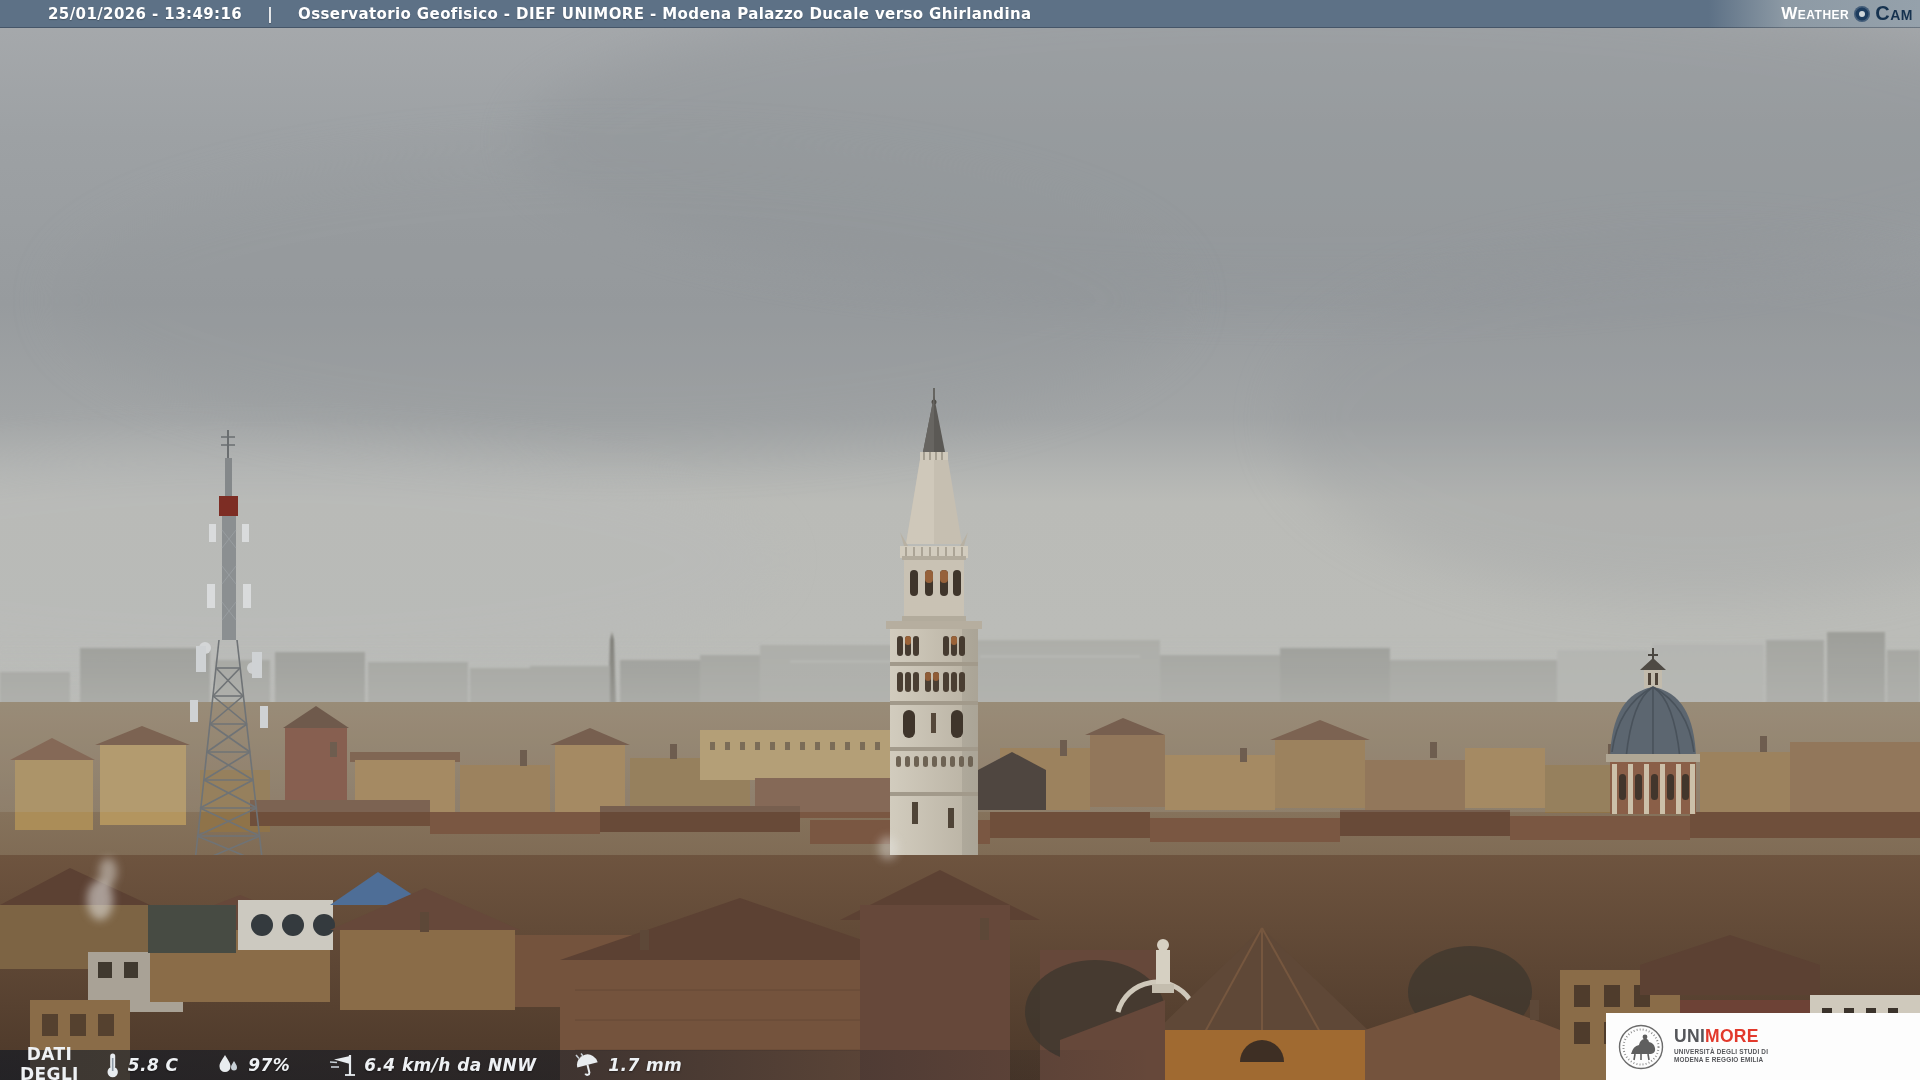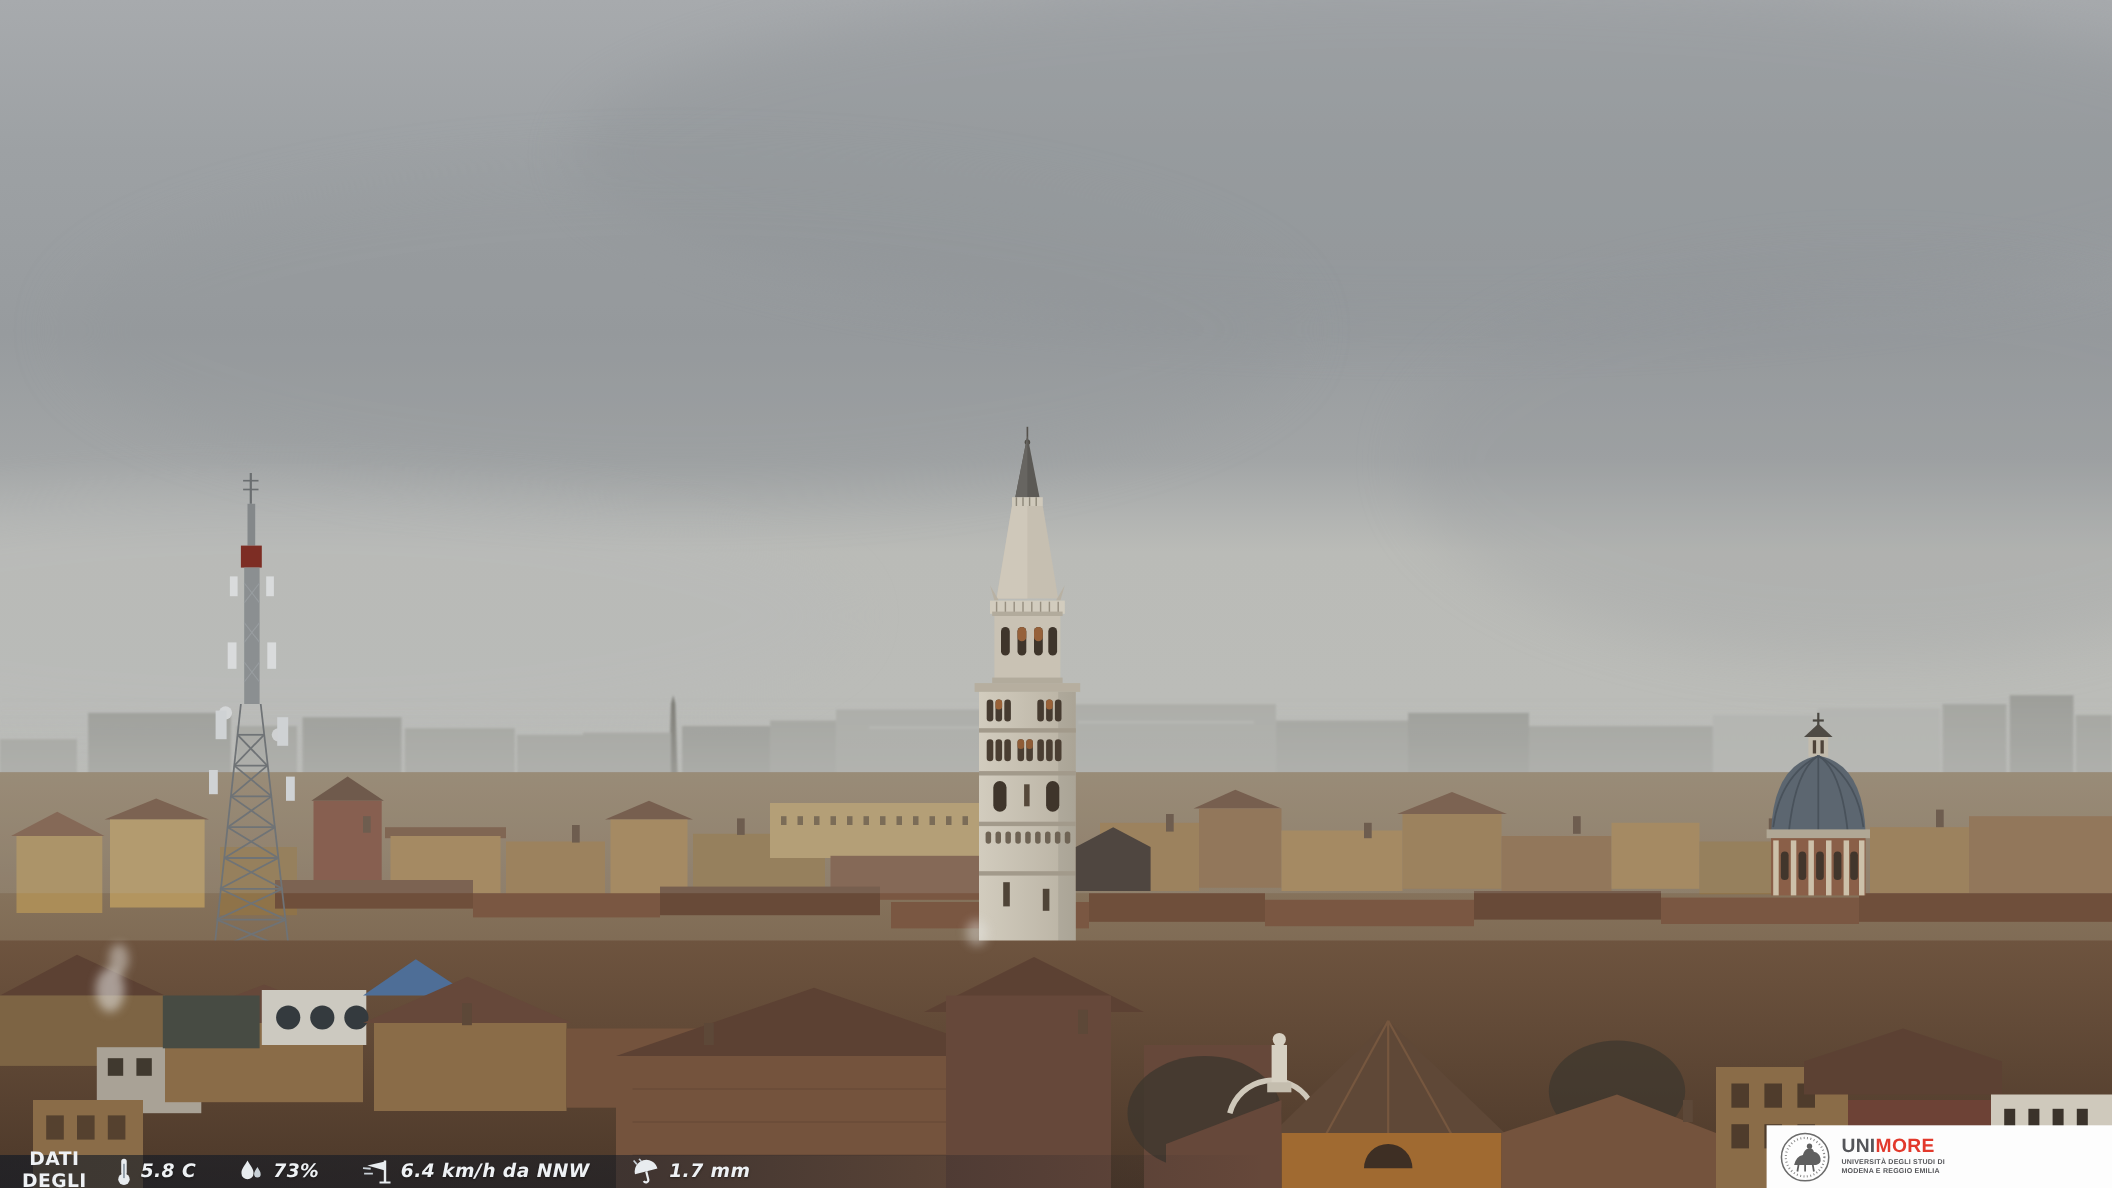--- a/index.html
+++ b/index.html
@@ -469,6 +469,16 @@
     </g>
   </svg>
 
+  <div class="topbar">
+    <span>25/01/2026 - 13:49:16</span>
+    <span class="sep">|</span>
+    <span>Osservatorio Geofisico - DIEF UNIMORE - Modena Palazzo Ducale verso Ghirlandina</span>
+    <div class="wcam">
+      <span class="w1">Weather</span>
+      <span class="lens"></span>
+      <span class="w2">Cam</span>
+    </div>
+  </div>
 
   <div class="meteobar">
     <div class="lbl">

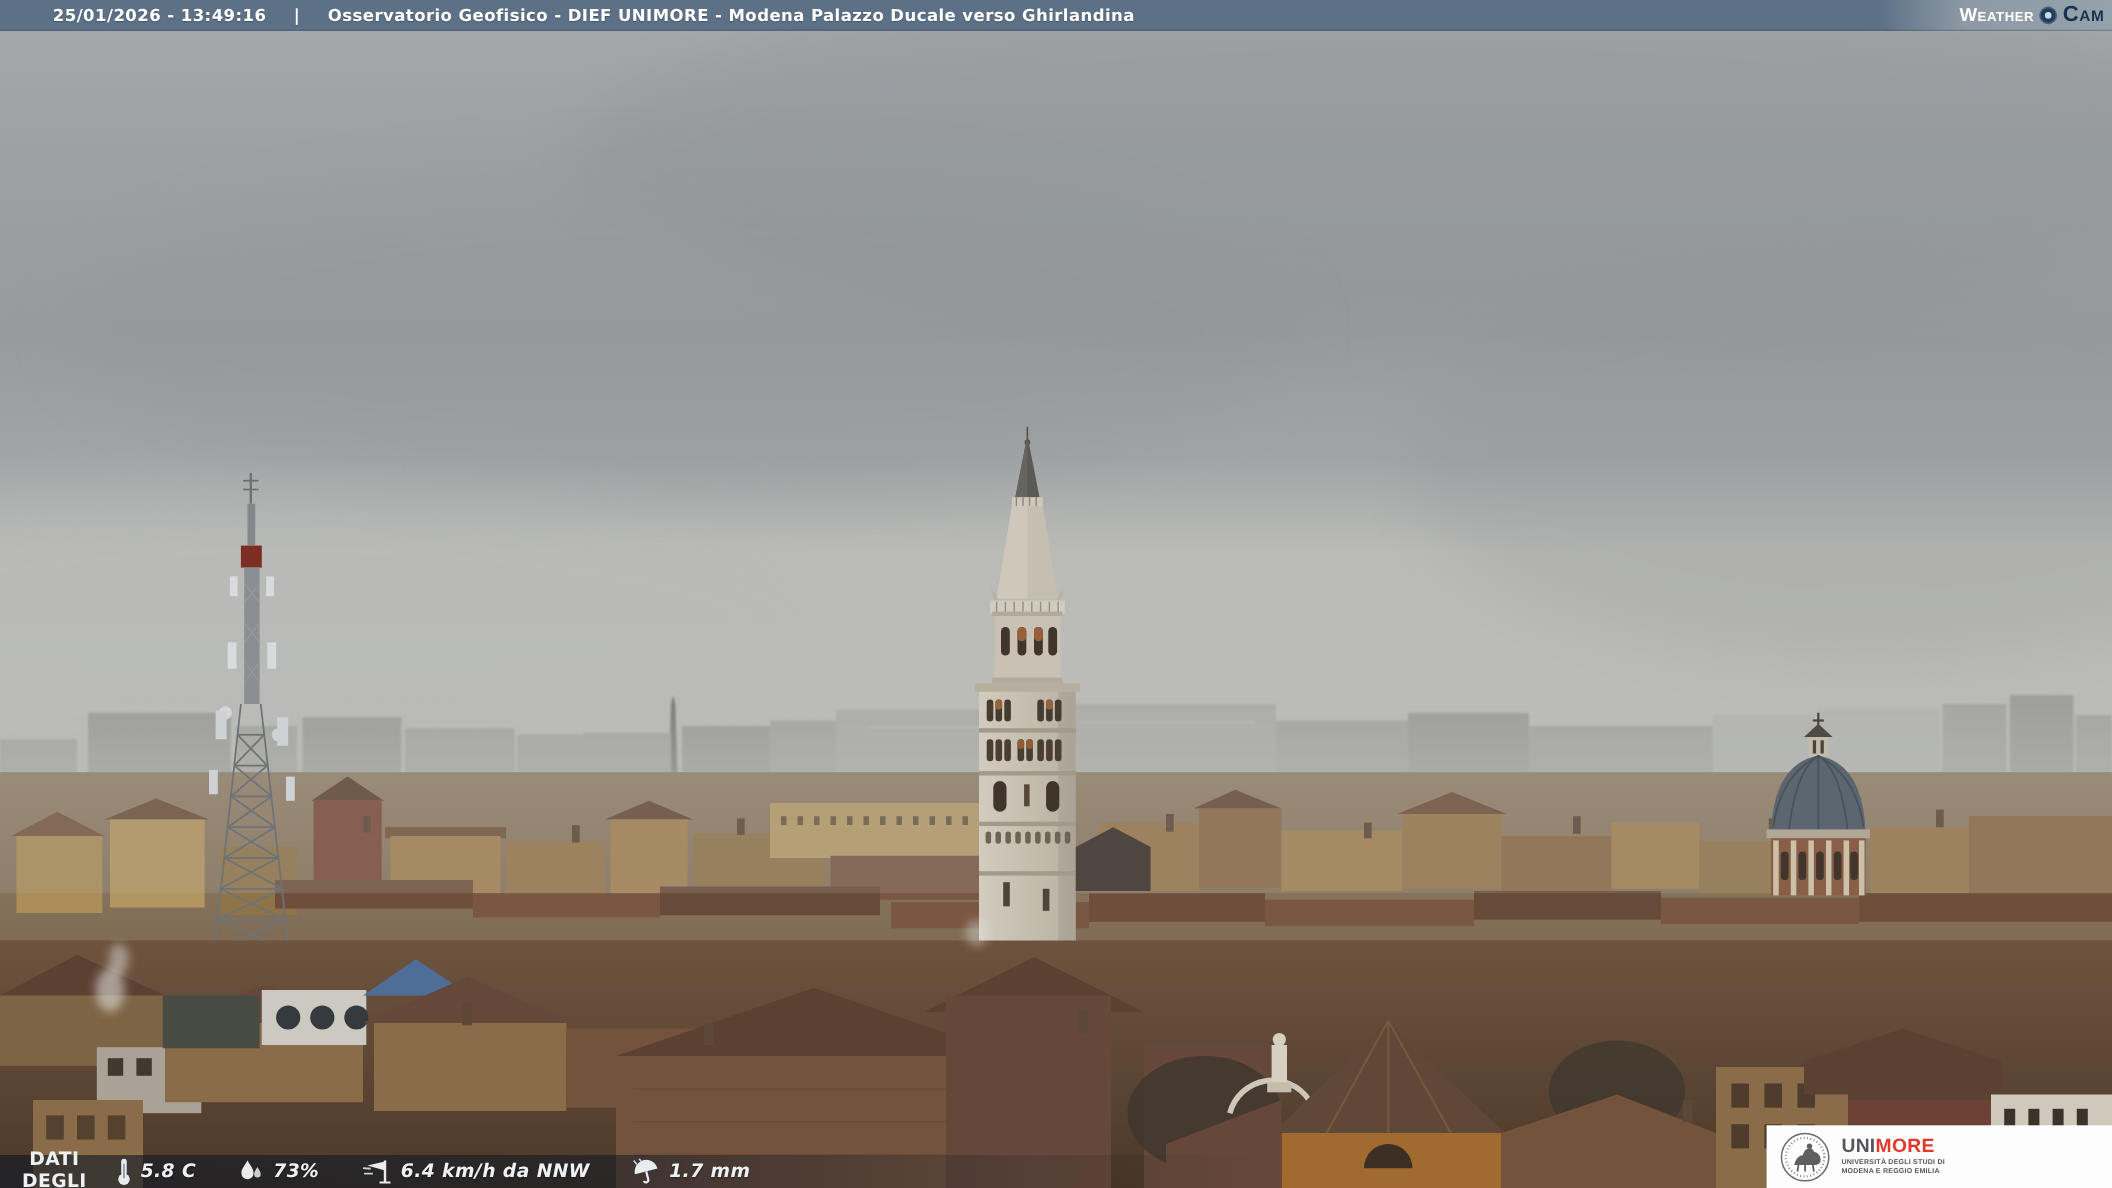--- a/index.html
+++ b/index.html
@@ -37,7 +37,7 @@
        text-shadow:0 1px 2px rgba(0,0,0,.45);}
 
   
-  .brand{position:absolute;right:0;bottom:0;width:314px;height:57px;background:#fdfdfd;z-index:21;
+  .brand{position:absolute;right:0;bottom:0;width:314px;height:67px;background:#fdfdfd;z-index:21;
          display:flex;align-items:center;box-sizing:border-box;padding-left:12px;
          font-family:"Liberation Sans",sans-serif;}
   .brand .seal{flex:0 0 auto;margin-right:10px;}

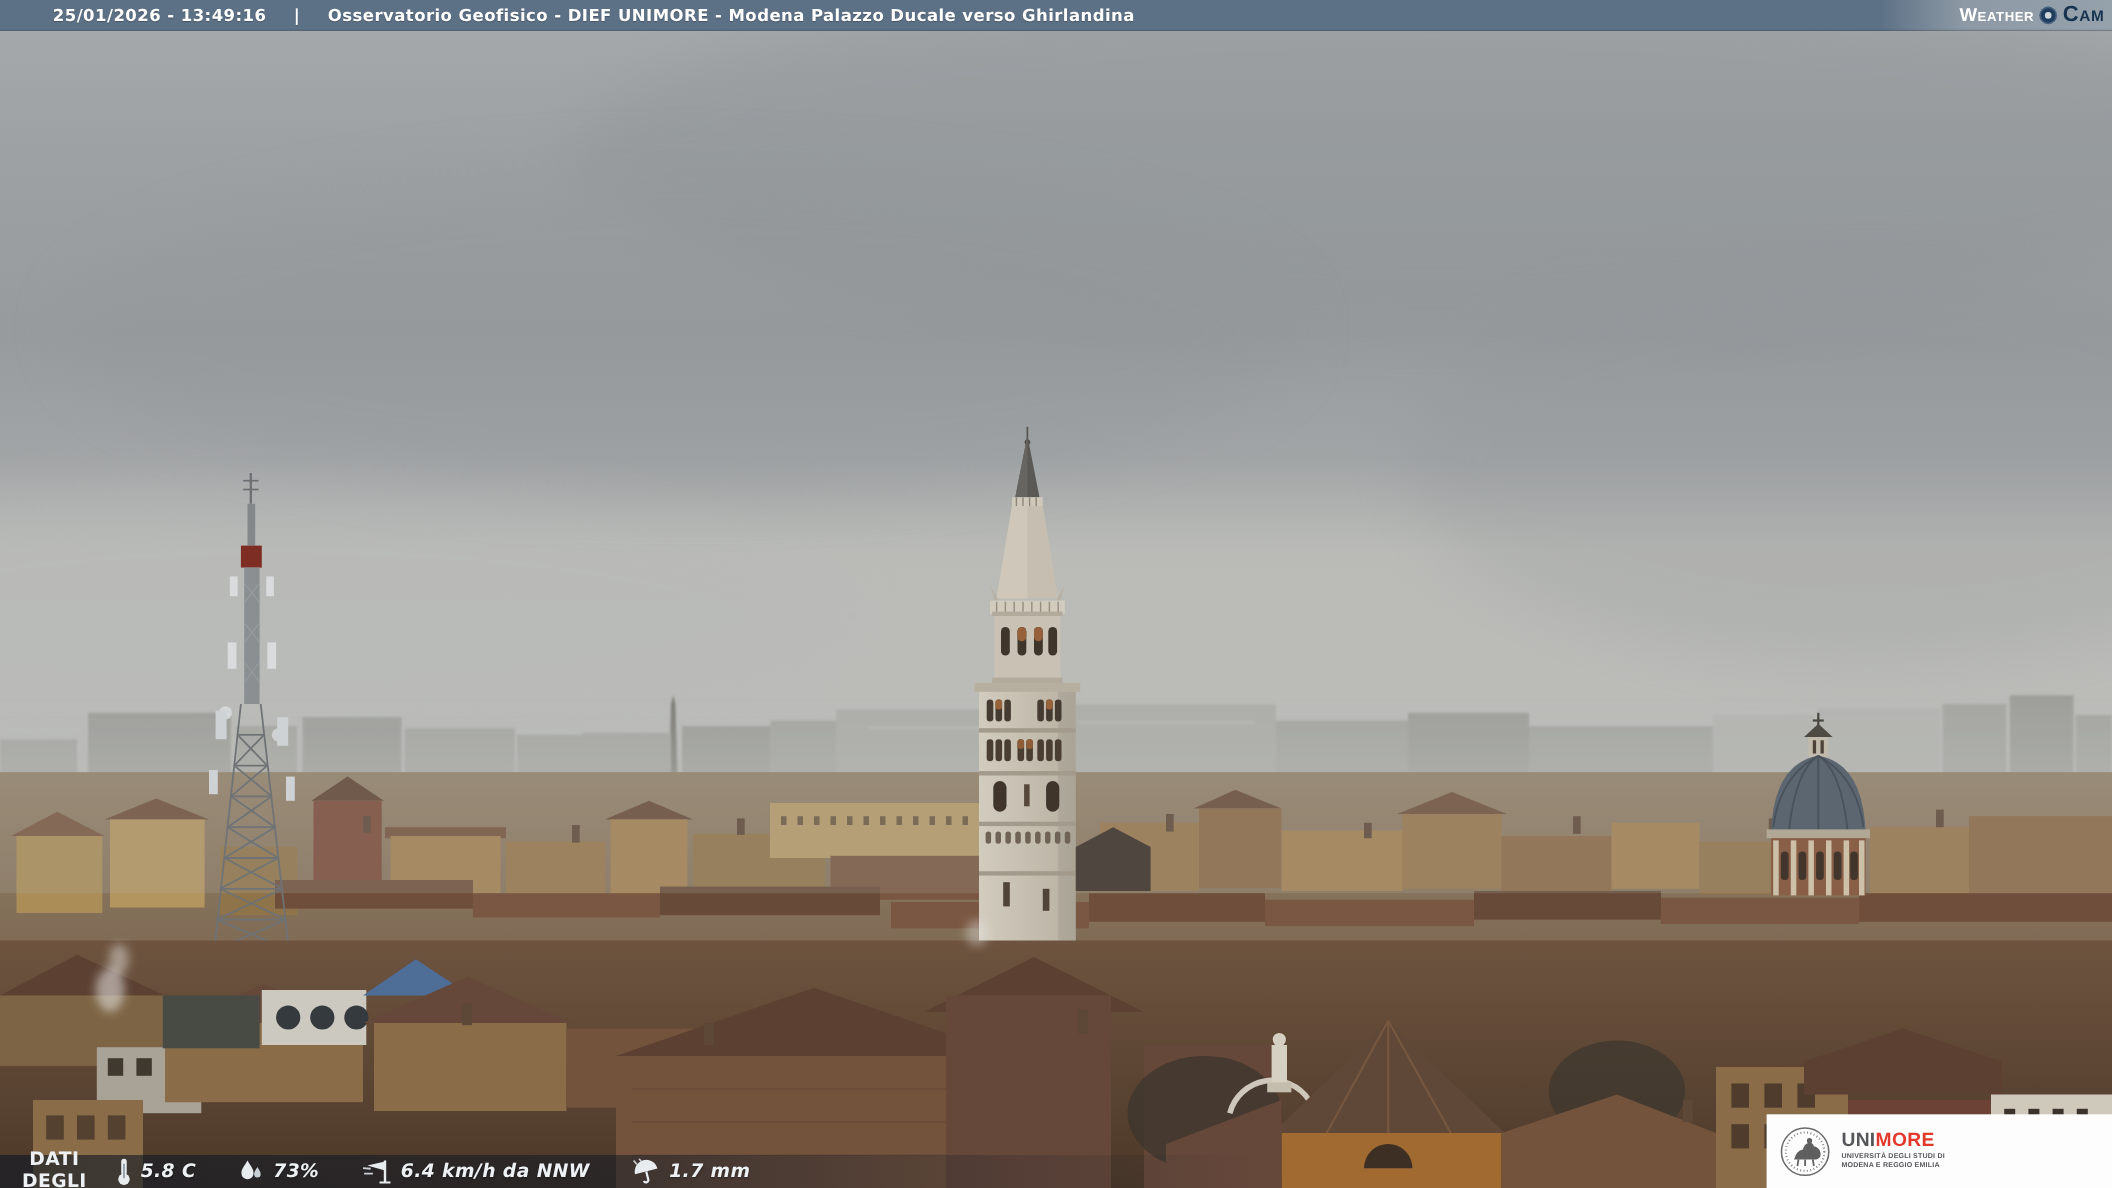--- a/index.html
+++ b/index.html
@@ -498,7 +498,7 @@
         <path d="M9 2 C6.2 7 3.5 9.5 3.5 13.5 A5.5 5.5 0 0 0 14.5 13.5 C14.5 9.5 11.8 7 9 2 Z" fill="#e8ecef"></path>
         <path d="M18 8 C16.5 10.8 15 12.2 15 14.4 A3 3 0 0 0 21 14.4 C21 12.2 19.5 10.8 18 8 Z" fill="#c8d0d6"></path>
       </svg>
-      <span class="val">73%</span>
+      <span class="val">97%</span>
     </div>
     <div class="grp">
       <svg width="28" height="24" viewBox="0 0 28 24">

